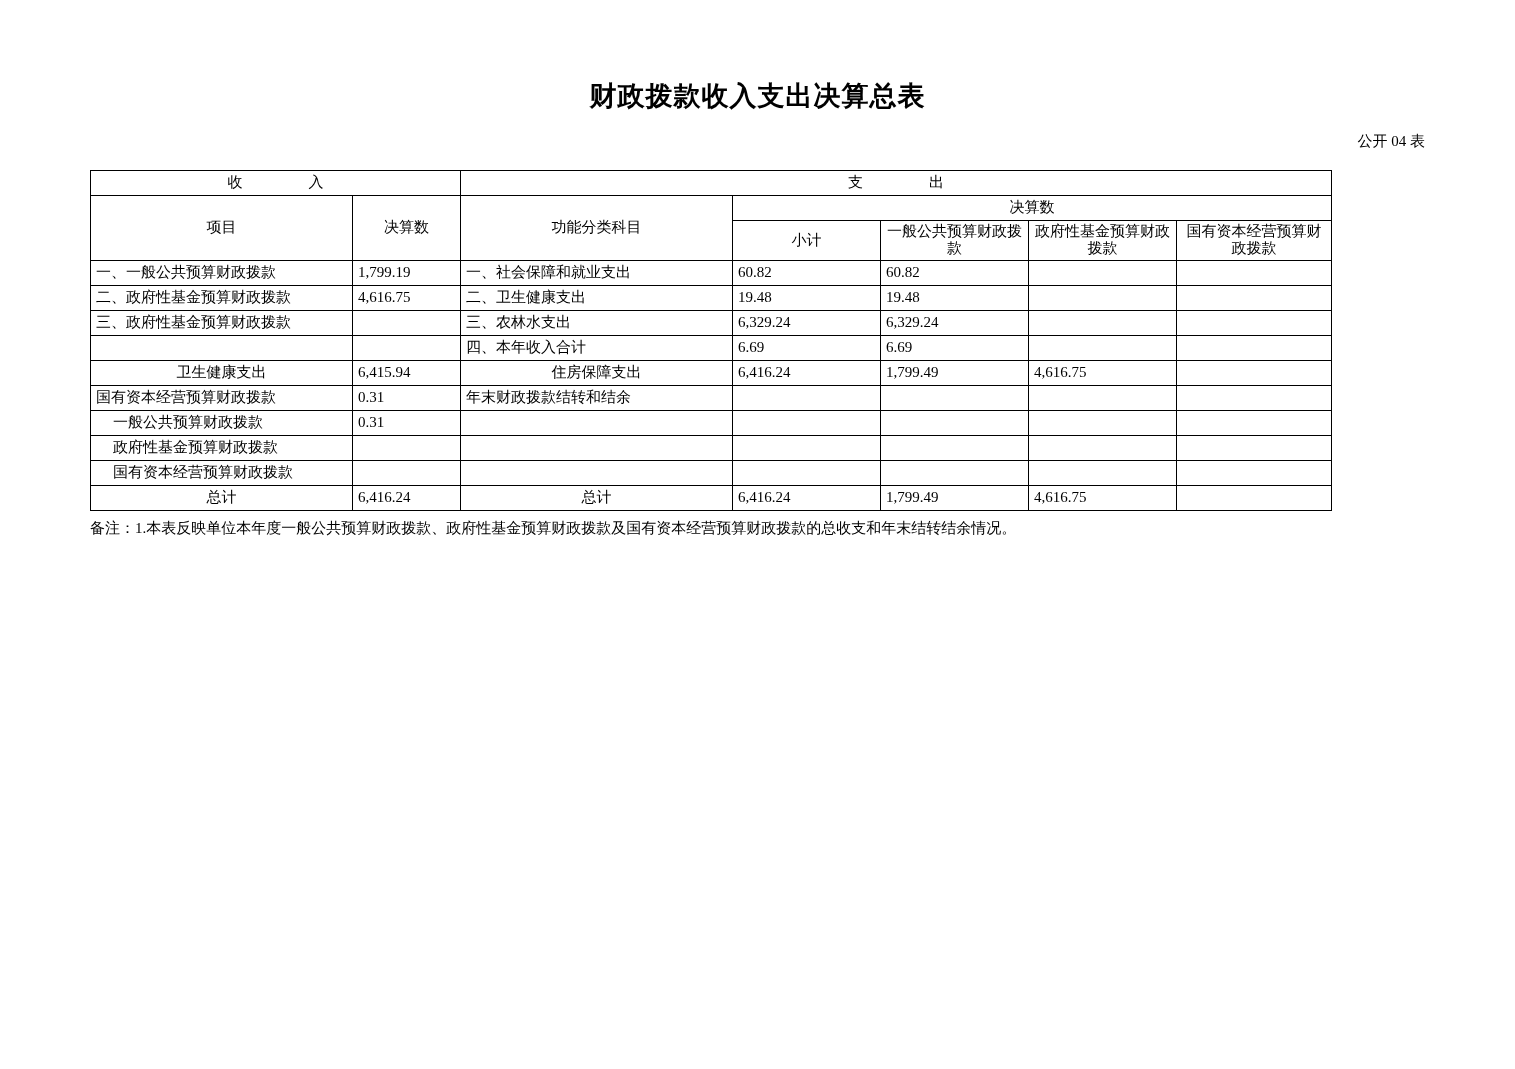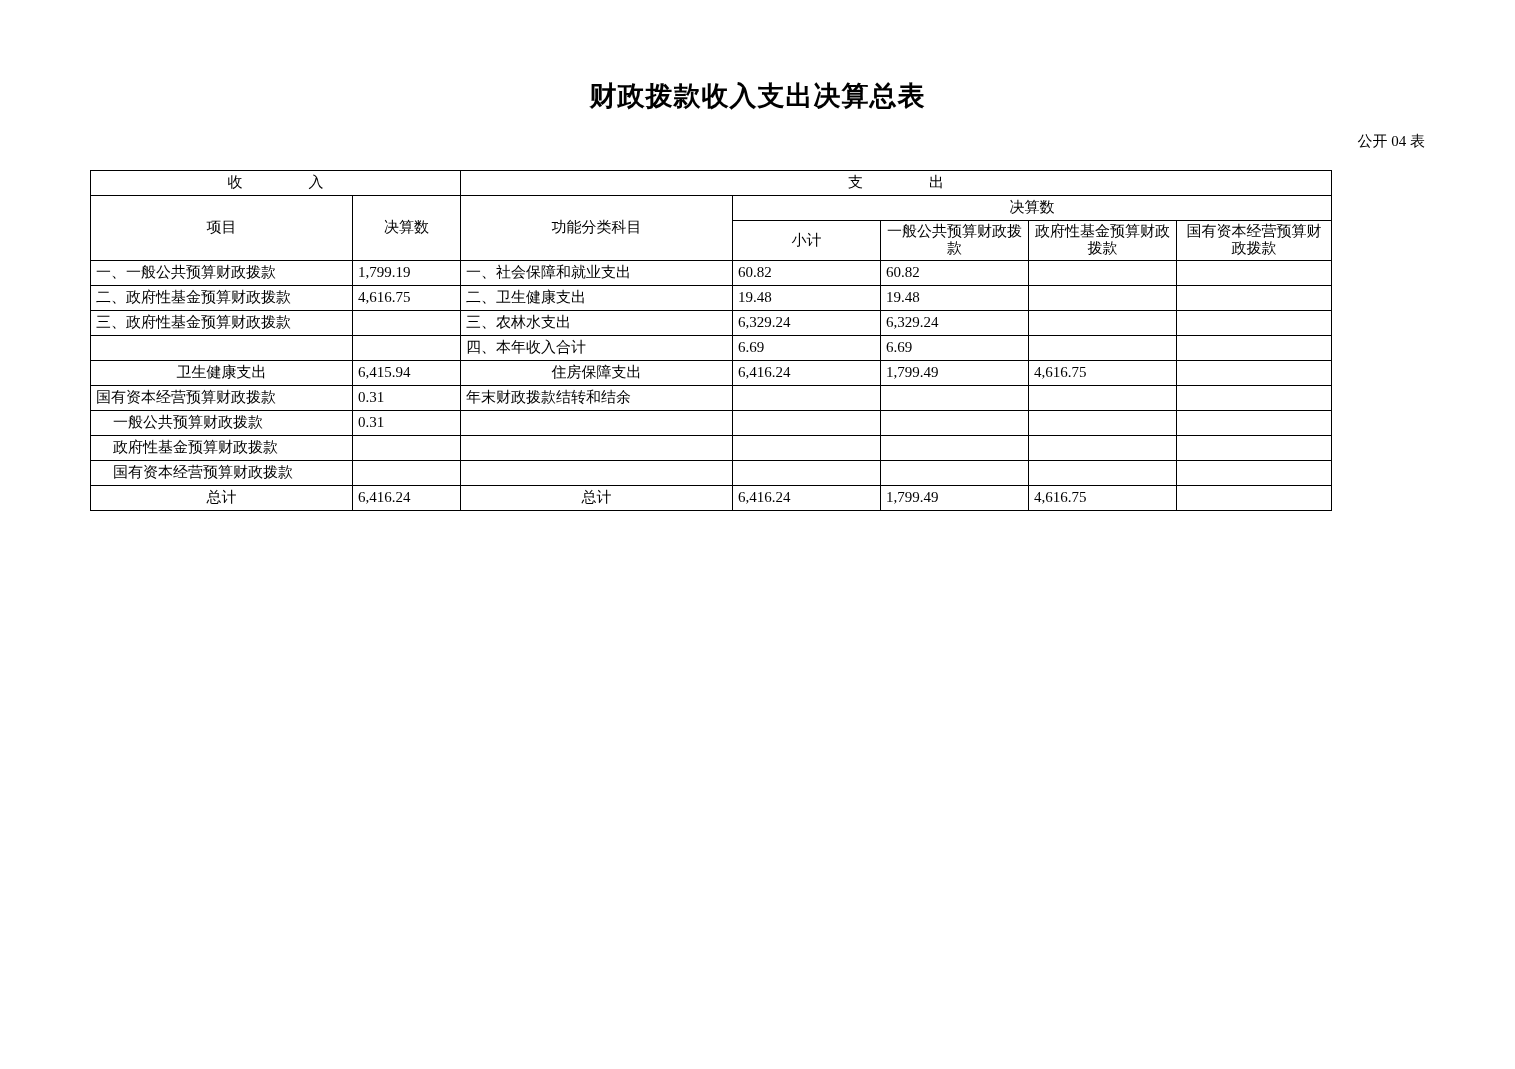--- a/index.html
+++ b/index.html
@@ -244,6 +244,7 @@
   </table>
 
   <div class="notes">
+    <div>备注：1.本表反映单位本年度一般公共预算财政拨款、政府性基金预算财政拨款及国有资本经营预算财政拨款的总收支和年末结转结余情况。</div>
   </div>
 
 </div>

